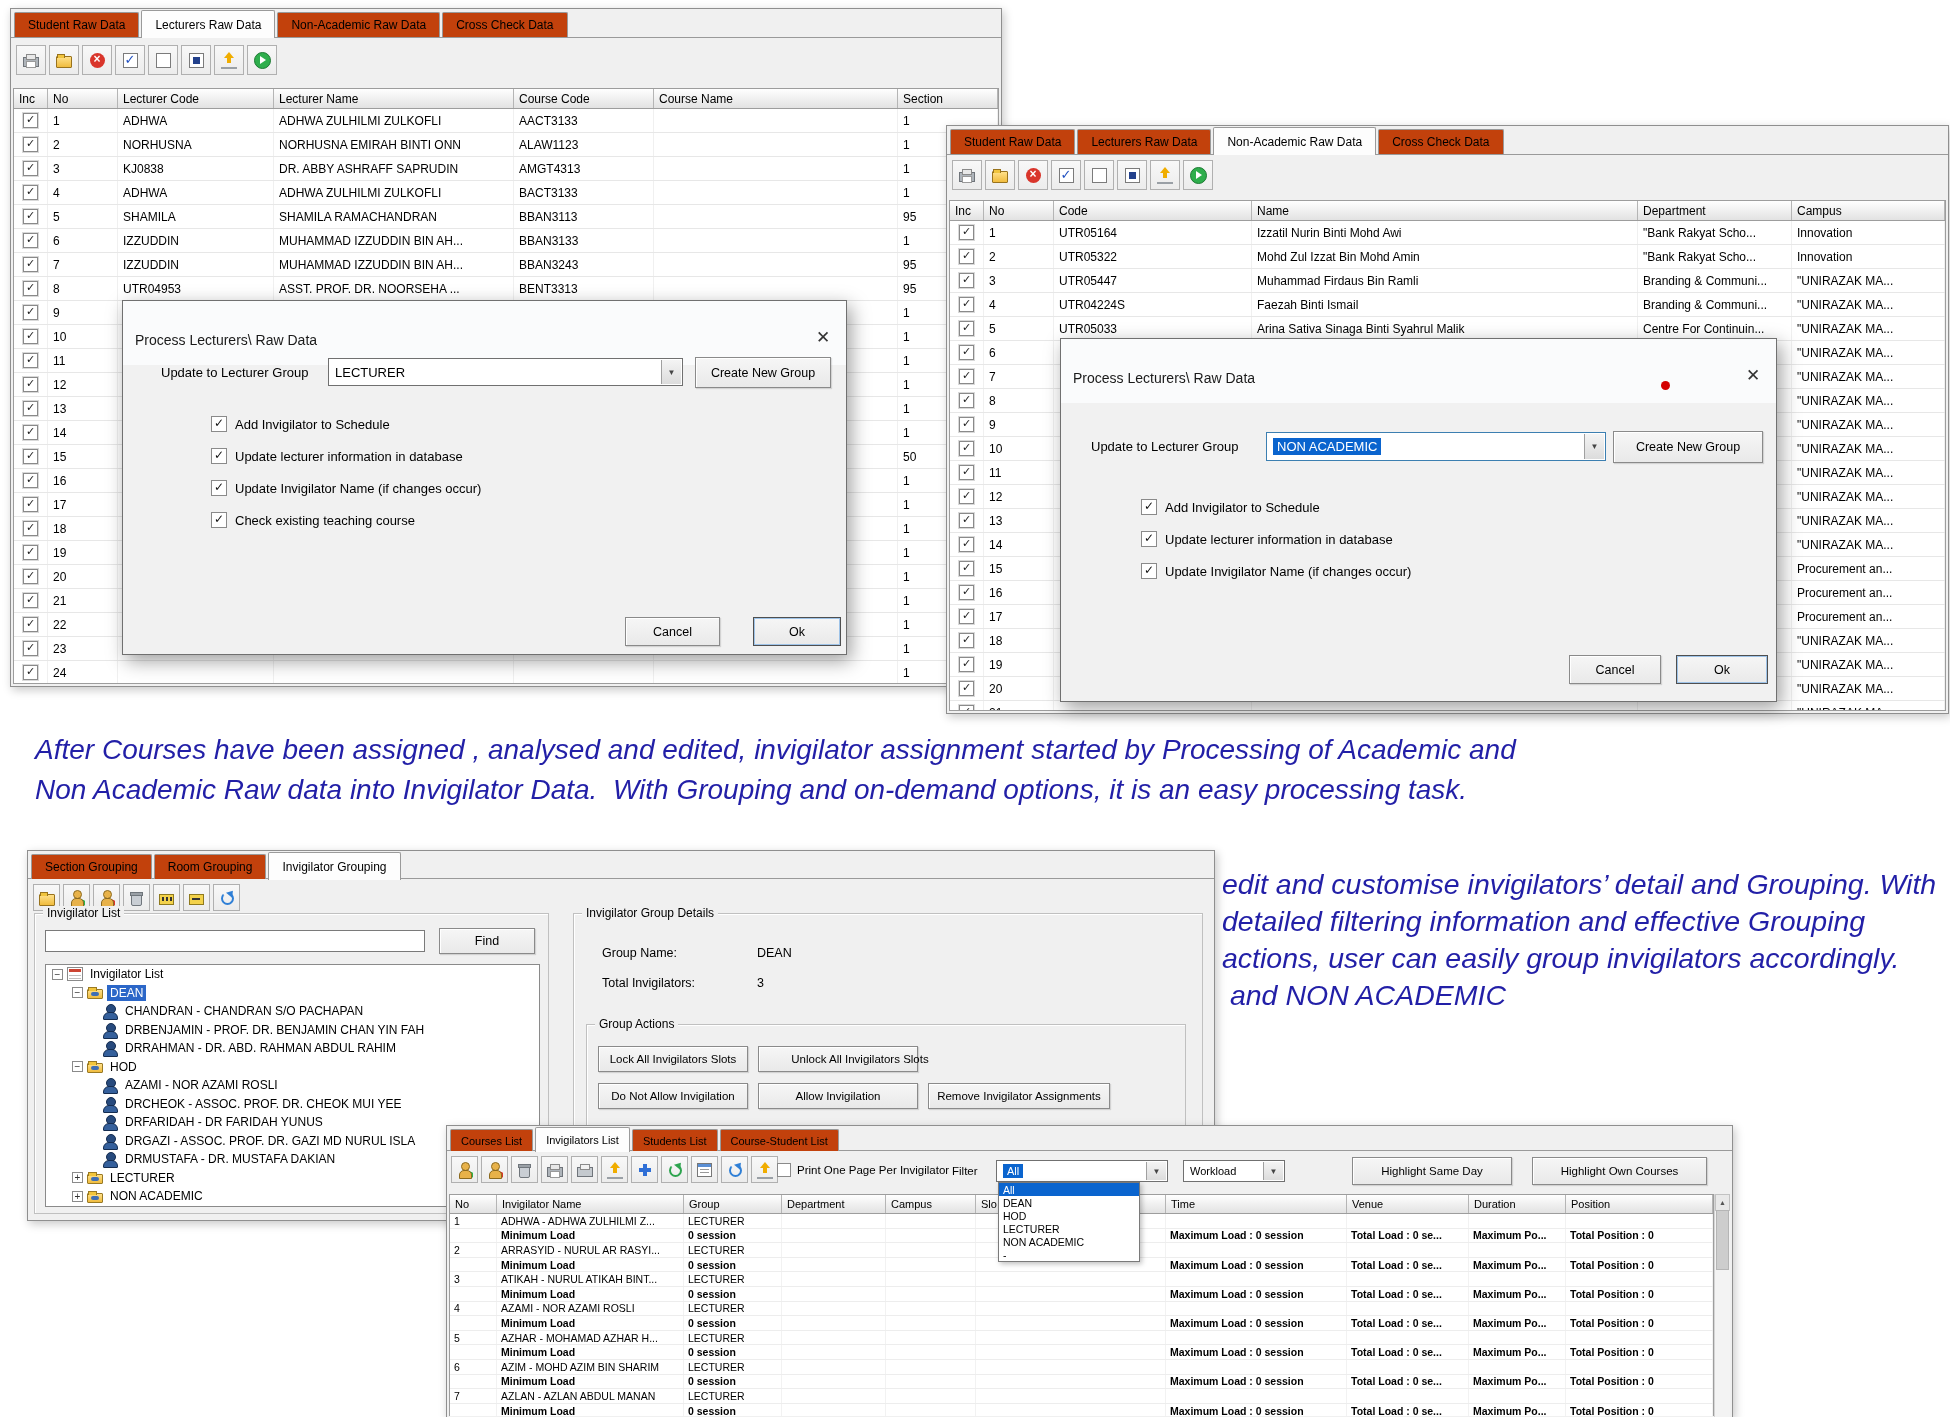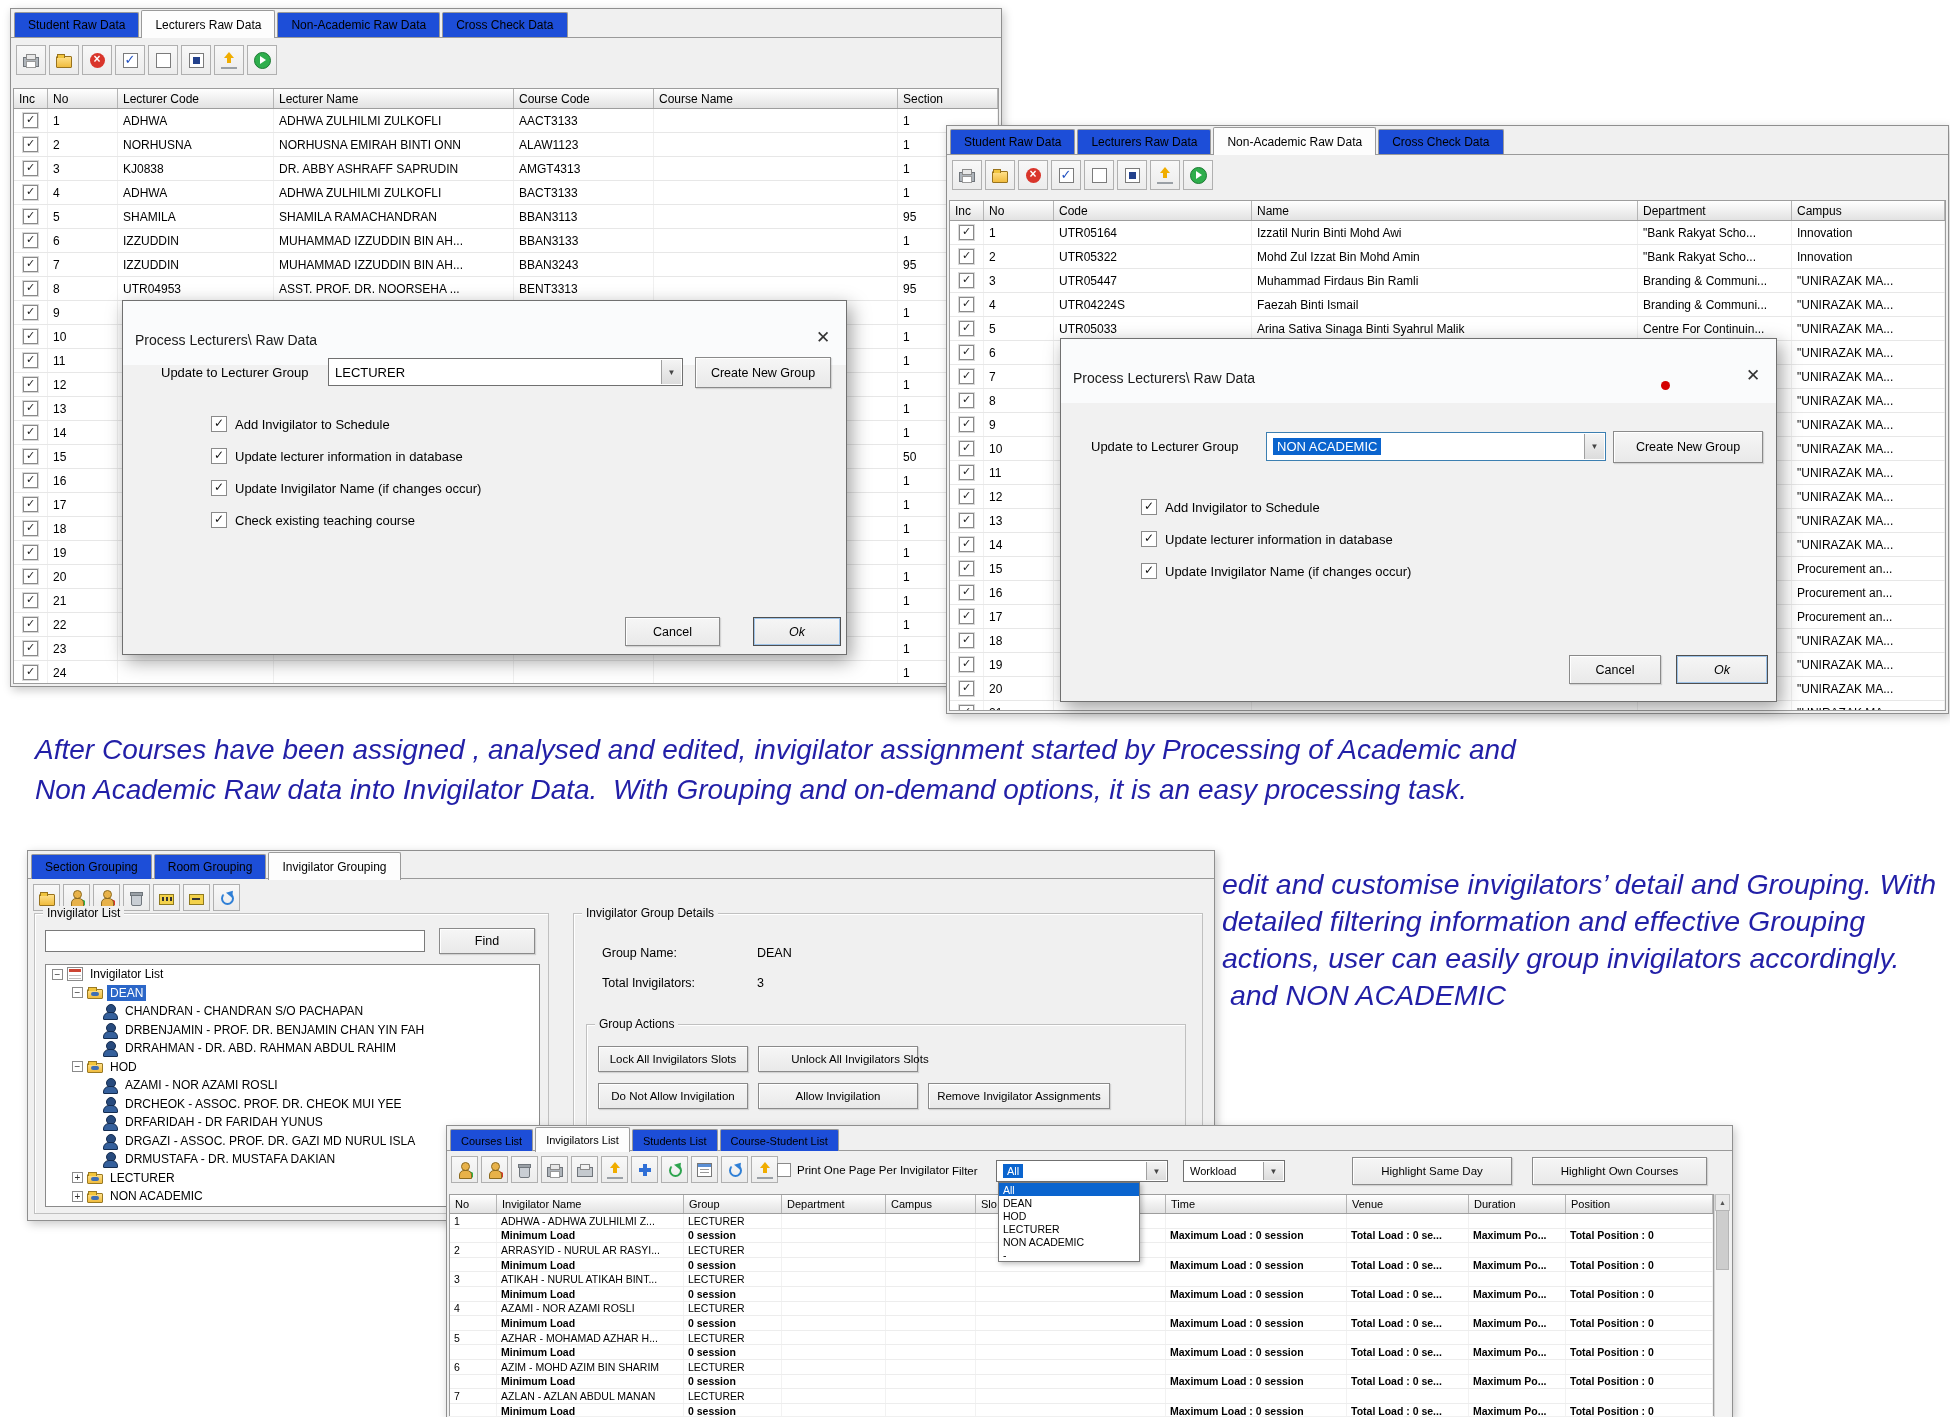--- a/index.html
+++ b/index.html
@@ -13,7 +13,7 @@
   .xclose{font-size:17px;color:#333;width:22px;text-align:center;cursor:default;}
   
   .tabs{position:absolute;left:3px;top:3px;display:flex;gap:2px;z-index:2;}
-  .tab{height:24px;padding:0 13px;background:#1d4ed8;border:1px solid #9a9a9a;border-bottom:none;
+  .tab{height:24px;padding:0 13px;background:#c2410c;border:1px solid #9a9a9a;border-bottom:none;
        display:flex;align-items:center;font-size:12px;border-radius:2px 2px 0 0;white-space:nowrap;}
   .tab.active{background:#fdfdfd;height:27px;margin-top:-2px;position:relative;z-index:3;}
   .tabedge{position:absolute;left:0;right:0;height:1px;background:#9a9a9a;}

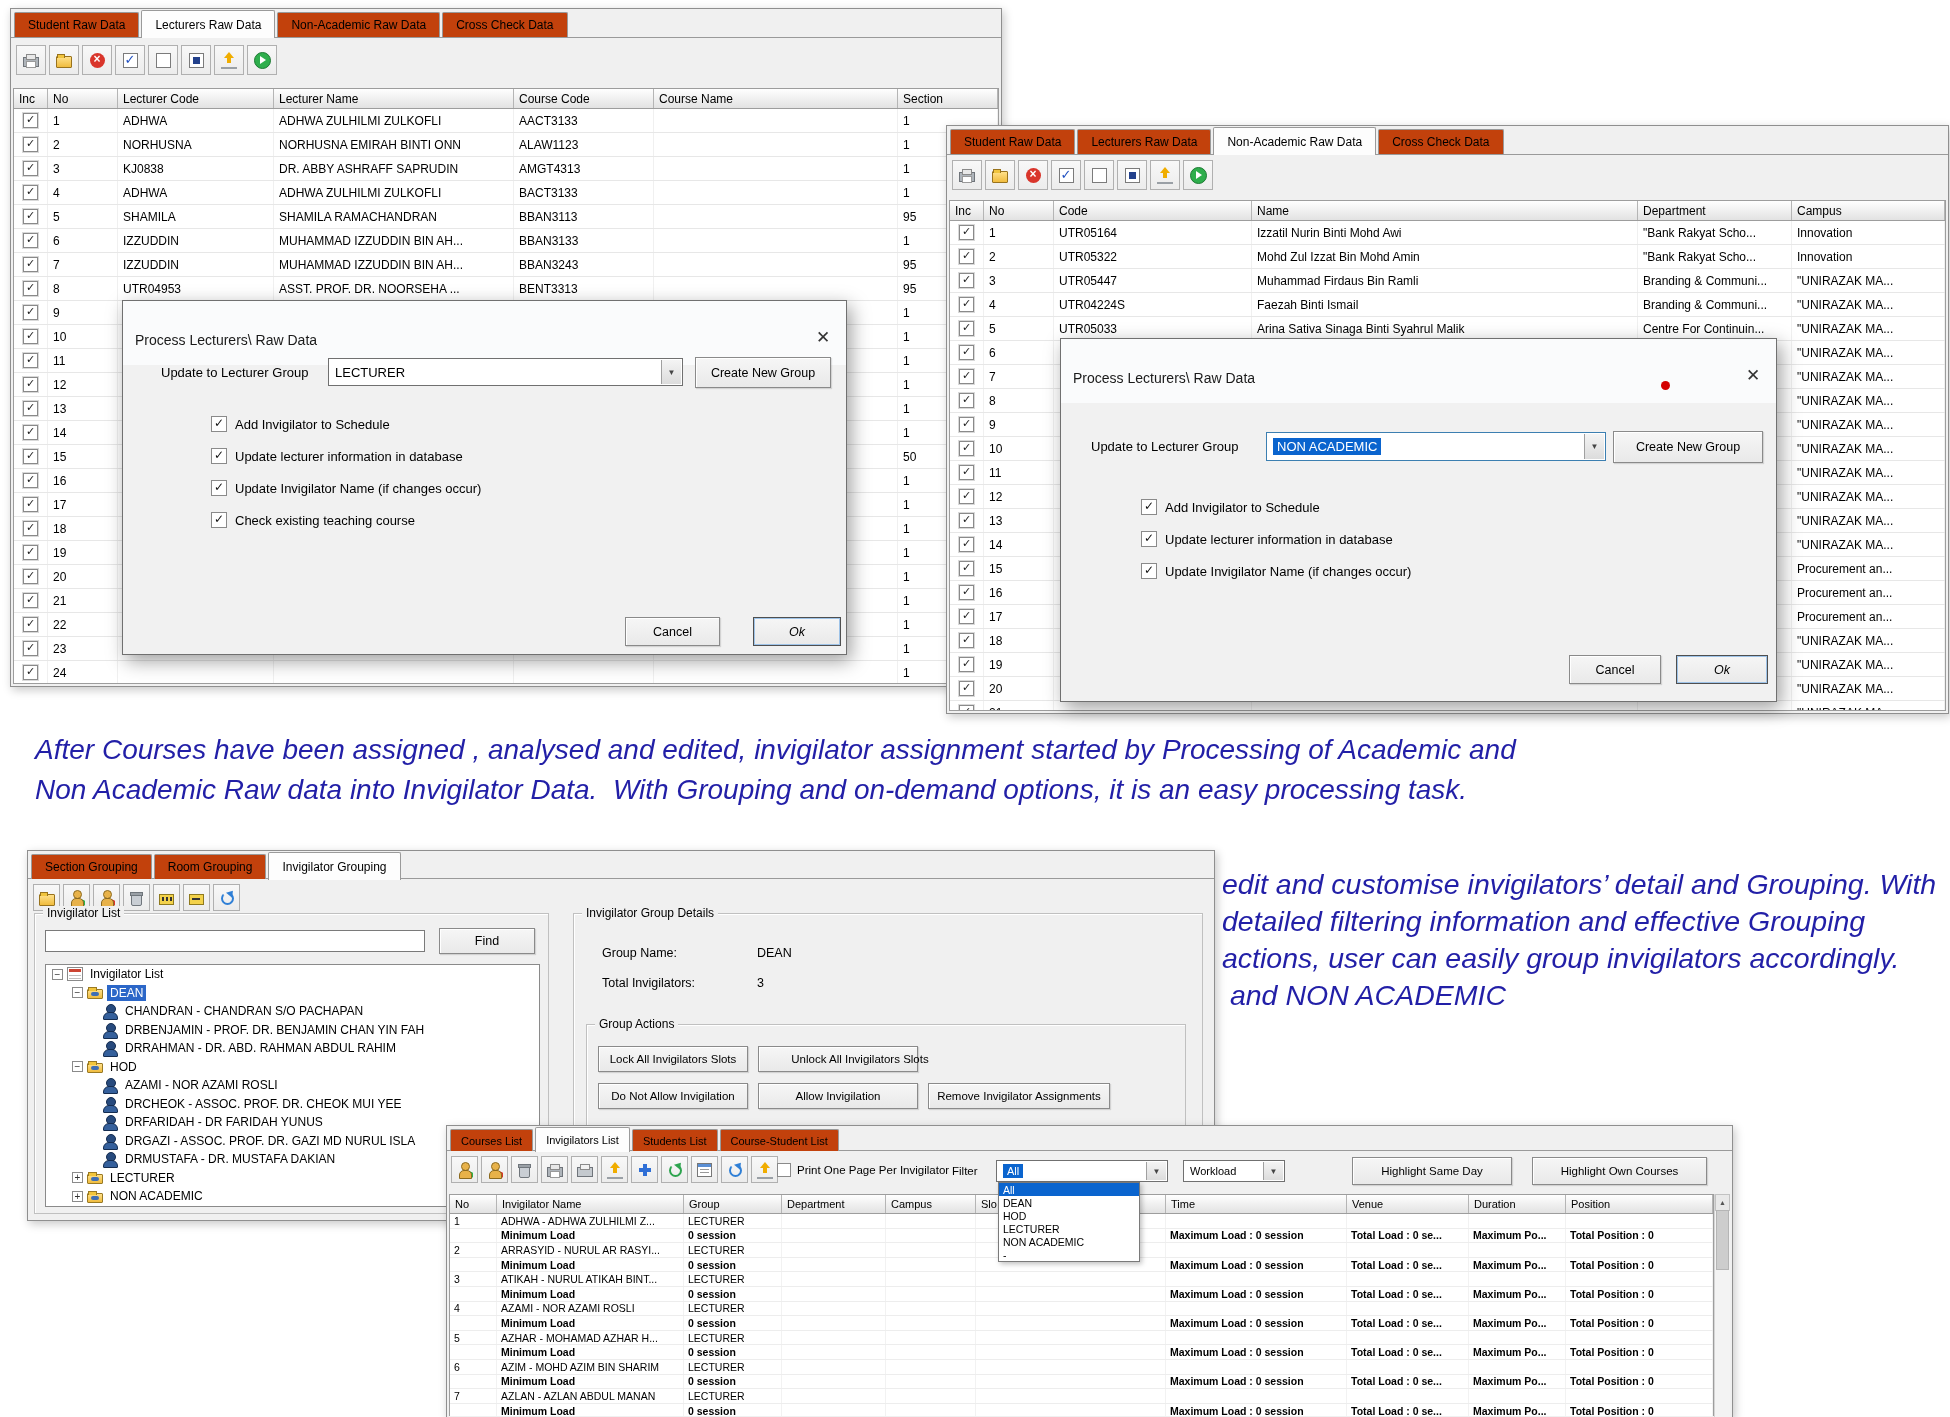--- a/index.html
+++ b/index.html
@@ -85,7 +85,7 @@
   .btn{position:absolute;background:linear-gradient(#f6f6f6,#e9e9e9);border:1px solid #8a8a8a;
        box-shadow:inset 1px 1px 0 #ffffff,1px 1px 1px rgba(0,0,0,.12);
        display:flex;align-items:center;justify-content:center;font-size:12.5px;box-sizing:border-box;white-space:nowrap;}
-  .btn.def{border:1px solid #4f4f4f;box-shadow:inset 0 0 0 1px #9ec3e8;font-style:italic;}
+  .btn.def{border:1px solid #4f4f4f;box-shadow:inset 0 0 0 1px #9ec3e8;}
   .dchk{position:absolute;display:flex;gap:8px;align-items:center;font-size:13px;}
   .cbx{width:14px;height:14px;border:1px solid #8a8a8a;background:#fff;font-size:12px;line-height:12px;text-align:center;color:#111;flex:none;}
   .reddot{position:absolute;width:9px;height:9px;border-radius:50%;background:#d40000;}

